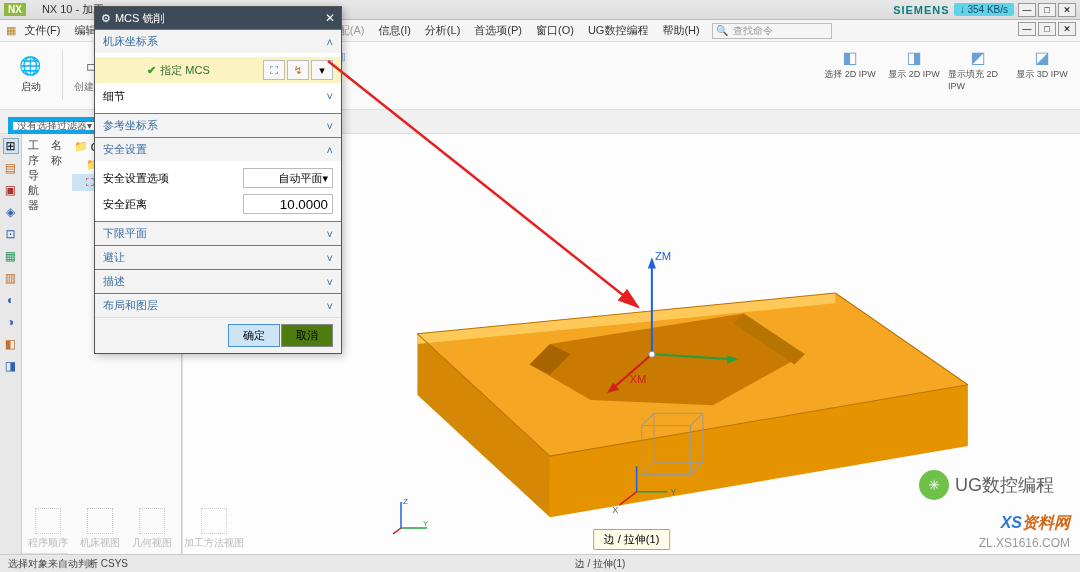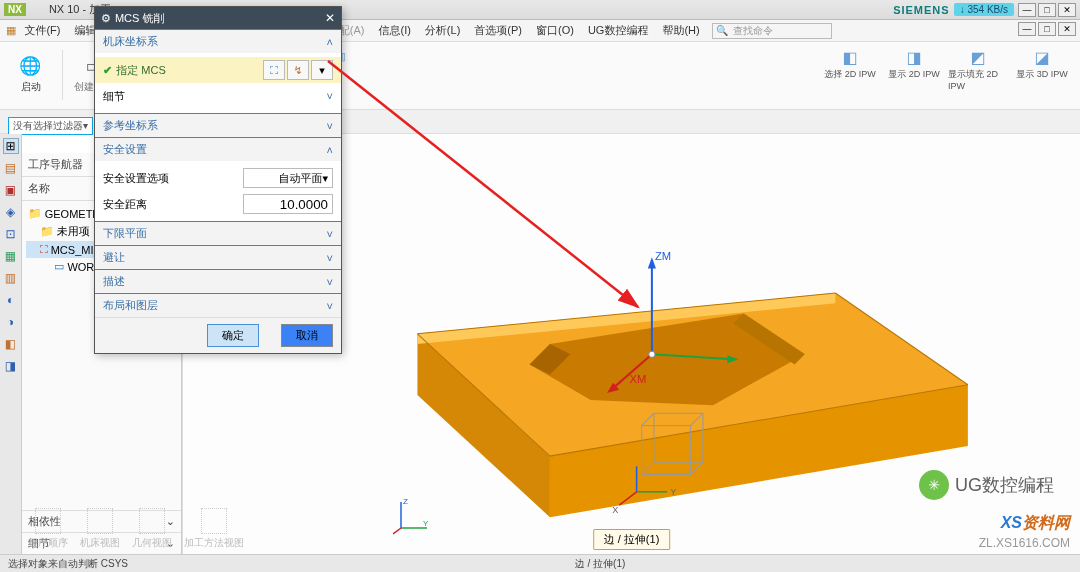--- a/index.html
+++ b/index.html
@@ -7,7 +7,7 @@
 
   
   .title-bar { height: 20px; background: linear-gradient(#e8e8e8,#dcdcdc); display: flex; align-items: center; justify-content: space-between; padding: 0 4px; border-bottom: 1px solid #bbb;}
-  .title-left { display: flex; align-items: center; gap: 23px;}
+  .title-left { display: flex; align-items: center; gap: 16px;}
   .nx-logo { background: #8fb93e; color: #fff; font-weight: bold; padding: 1px 4px; font-size: 10px; }
   .title-text { font-size: 11px; color: #333; }
   .title-right { display: flex; align-items: center; gap: 4px;}

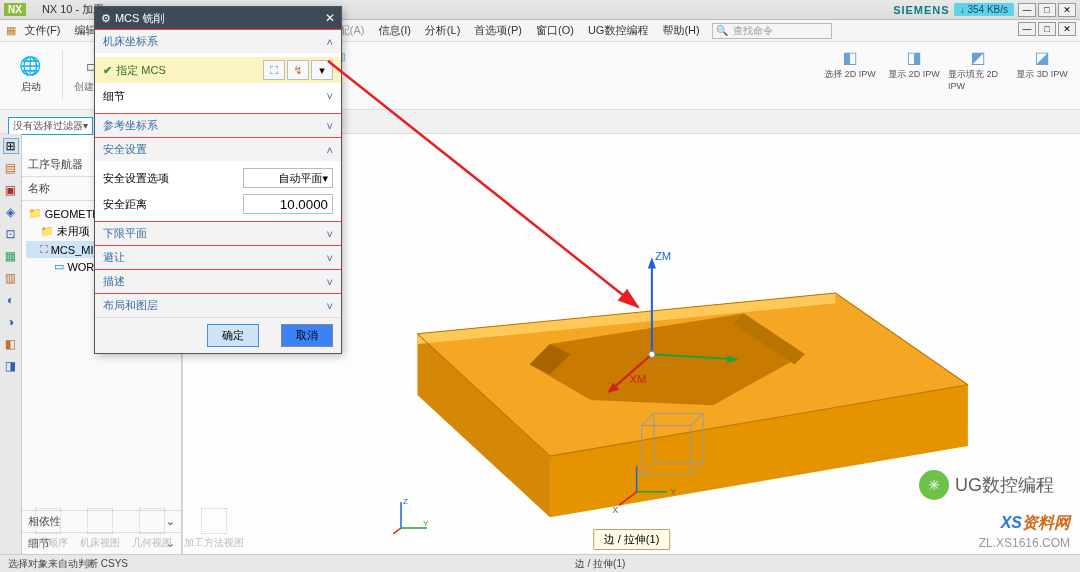--- a/index.html
+++ b/index.html
@@ -63,7 +63,7 @@
   .dlg-body { background:#fff; padding:4px 8px;}
   .dlg-row { display:flex; align-items:center; justify-content:space-between; height:26px; font-size:11px;}
   .dlg-row.highlight { background:#fcf3c2; margin:0 -8px; padding:0 8px;}
-  .dlg-row.highlight .lab { color:#2f6b2f;}
+  .dlg-row.highlight .lab { color:#2f6b2f;margin-left:44px;}
   .check-icon { color:#2f9f2f; font-weight:bold; margin-right:4px;}
   .mini-btn { width:22px; height:20px; border:1px solid #bbb; background:#f8f8f8; display:flex; align-items:center; justify-content:center; margin-left:2px; font-size:11px;}
   .dlg-select { border:1px solid #bbb; height:20px; padding:0 4px; background:#fff; display:flex; align-items:center; justify-content:flex-end; min-width:90px;}

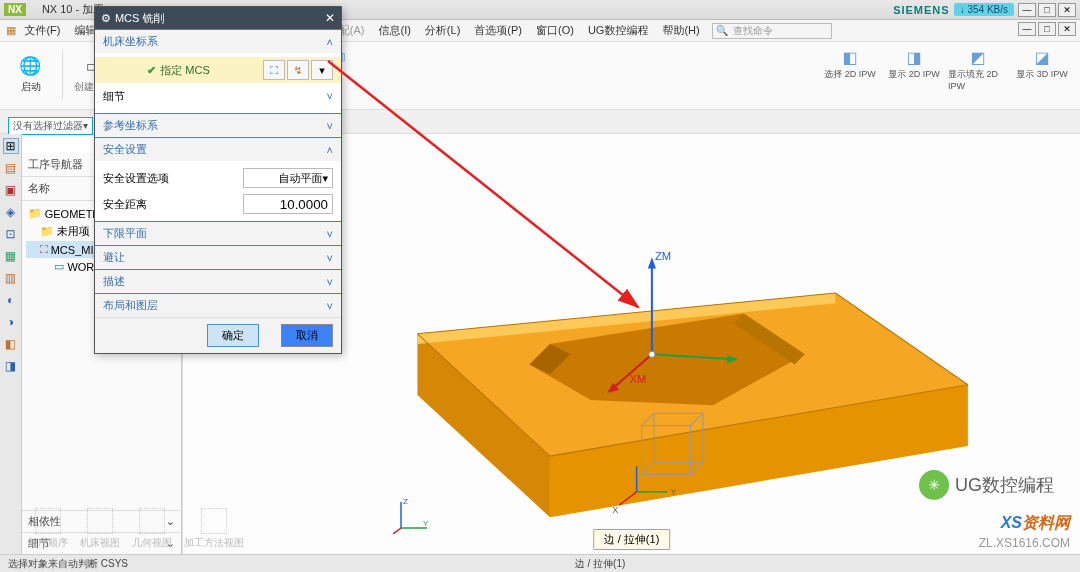--- a/index.html
+++ b/index.html
@@ -31,7 +31,7 @@
 
   
   .filter-bar { height: 24px; background:#f0f0f0; border-bottom:1px solid #ddd; display:flex; align-items:center; padding:0 8px; gap:8px; font-size:10px; color:#555;}
-  .filter-sel { border:1px solid #0ea5e9; height:18px; min-width:80px; padding:0 4px; background:#fff; display:flex; align-items:center;margin-top:8px;}
+  .filter-sel { border:5px solid #0ea5e9; height:18px; min-width:80px; padding:0 4px; background:#fff; display:flex; align-items:center;margin-top:8px;}
   .filter-icons { display:flex; gap:6px; color:#888;}
 
   

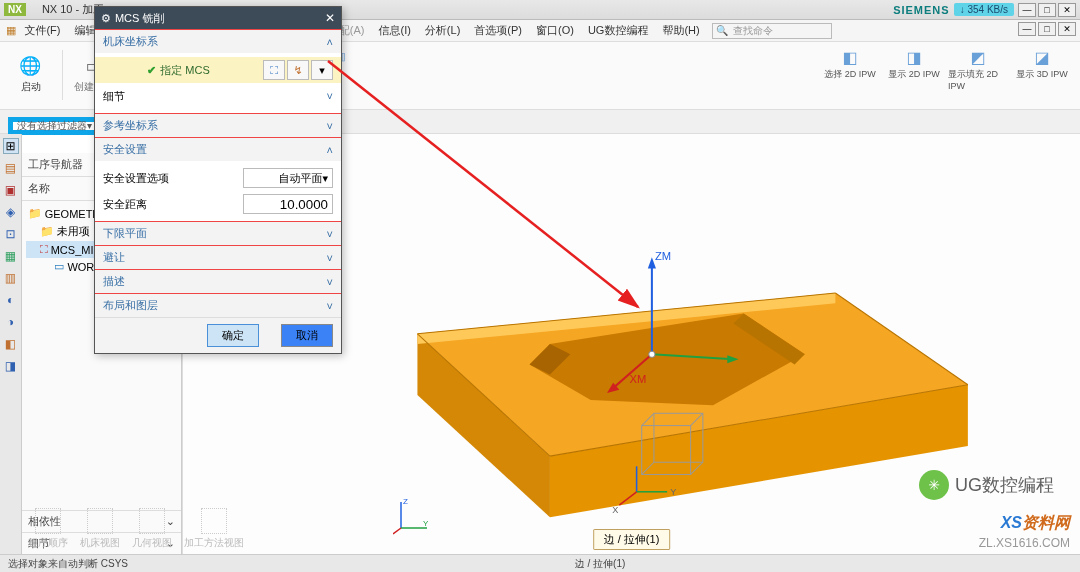--- a/index.html
+++ b/index.html
@@ -38,7 +38,7 @@
   .main-area { display:flex; height: calc(572px - 20px - 22px - 68px - 24px - 18px); }
   .left-iconbar { width: 22px; background:#e8e8e8; border-right:1px solid #ccc; display:flex; flex-direction:column; gap:6px; padding:4px 2px; align-items:center;}
   .left-iconbar div { width:16px; height:16px; display:flex; align-items:center; justify-content:center; font-size:12px;}
-  .nav-panel { width: 160px; background:#fafafa; border-right:1px solid #ccc; display:flex; flex-direction:column;margin-top:19px;}
+  .nav-panel { width: 160px; background:#fafafa; border-right:1px solid #ccc; display:flex; flex-direction:row;}
   .nav-header { padding:4px 6px; font-size:11px; color:#444; border-bottom:1px solid #ddd;}
   .nav-header2 { padding:4px 6px; font-size:11px; color:#444; border-bottom:1px solid #ddd;}
   .tree { padding:4px 4px; font-size:11px; flex:1;}

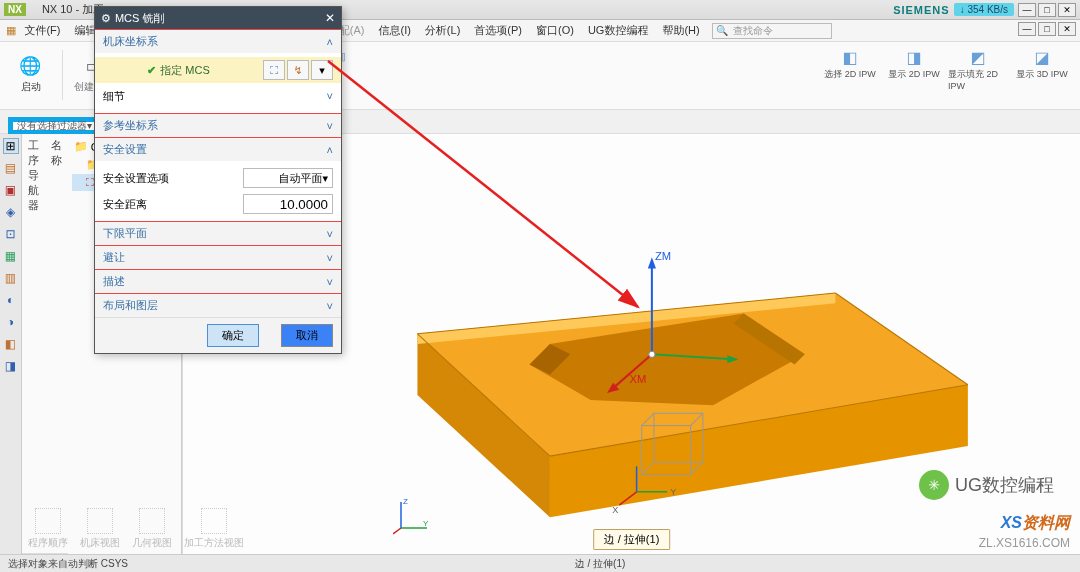--- a/index.html
+++ b/index.html
@@ -68,7 +68,7 @@
   .mini-btn { width:22px; height:20px; border:1px solid #bbb; background:#f8f8f8; display:flex; align-items:center; justify-content:center; margin-left:2px; font-size:11px;}
   .dlg-select { border:1px solid #bbb; height:20px; padding:0 4px; background:#fff; display:flex; align-items:center; justify-content:flex-end; min-width:90px;}
   .dlg-input { border:1px solid #bbb; height:20px; padding:0 4px; background:#fff; text-align:right; width:90px;margin-left:28px;}
-  .dlg-buttons { display:flex; justify-content:flex-end; gap:22px; padding:6px 8px; background:#f3f3f3; border-top:1px solid #ddd;}
+  .dlg-buttons { display:flex; justify-content:flex-end; gap:1px; padding:6px 8px; background:#f3f3f3; border-top:1px solid #ddd;}
   .dlg-btn { border:1px solid #888; background:#3b82f6; padding:3px 14px; font-size:11px;}
   .dlg-btn.primary { background:#cde4f7; border-color:#4a90d9;}
 

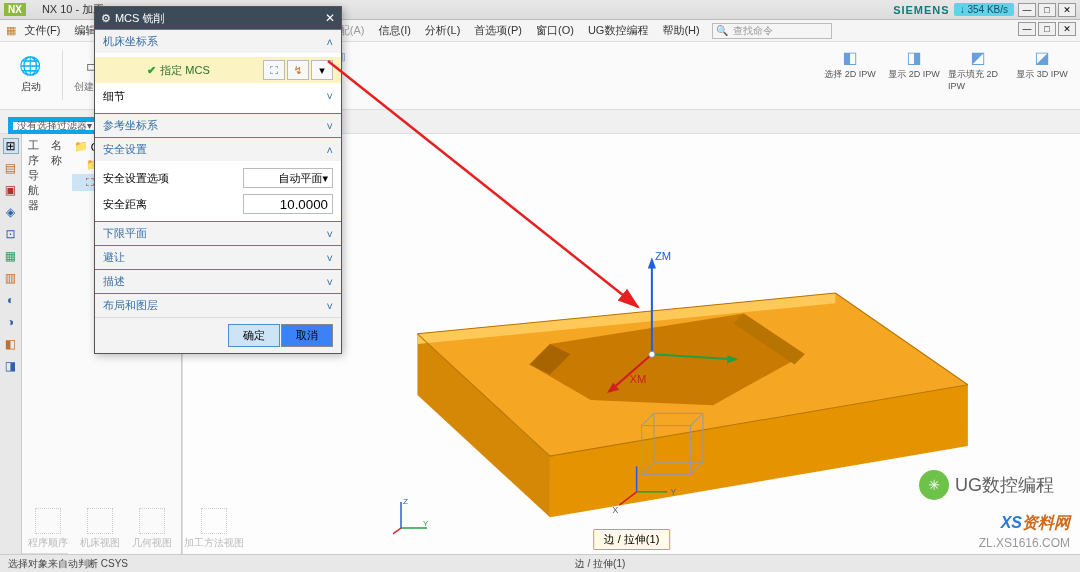--- a/index.html
+++ b/index.html
@@ -69,7 +69,7 @@
   .dlg-select { border:1px solid #bbb; height:20px; padding:0 4px; background:#fff; display:flex; align-items:center; justify-content:flex-end; min-width:90px;}
   .dlg-input { border:1px solid #bbb; height:20px; padding:0 4px; background:#fff; text-align:right; width:90px;margin-left:28px;}
   .dlg-buttons { display:flex; justify-content:flex-end; gap:1px; padding:6px 8px; background:#f3f3f3; border-top:1px solid #ddd;}
-  .dlg-btn { border:1px solid #888; background:#3b82f6; padding:3px 14px; font-size:11px;}
+  .dlg-btn { border:1px solid #888; background:#4d7c0f; padding:3px 14px; font-size:11px;}
   .dlg-btn.primary { background:#cde4f7; border-color:#4a90d9;}
 
   

